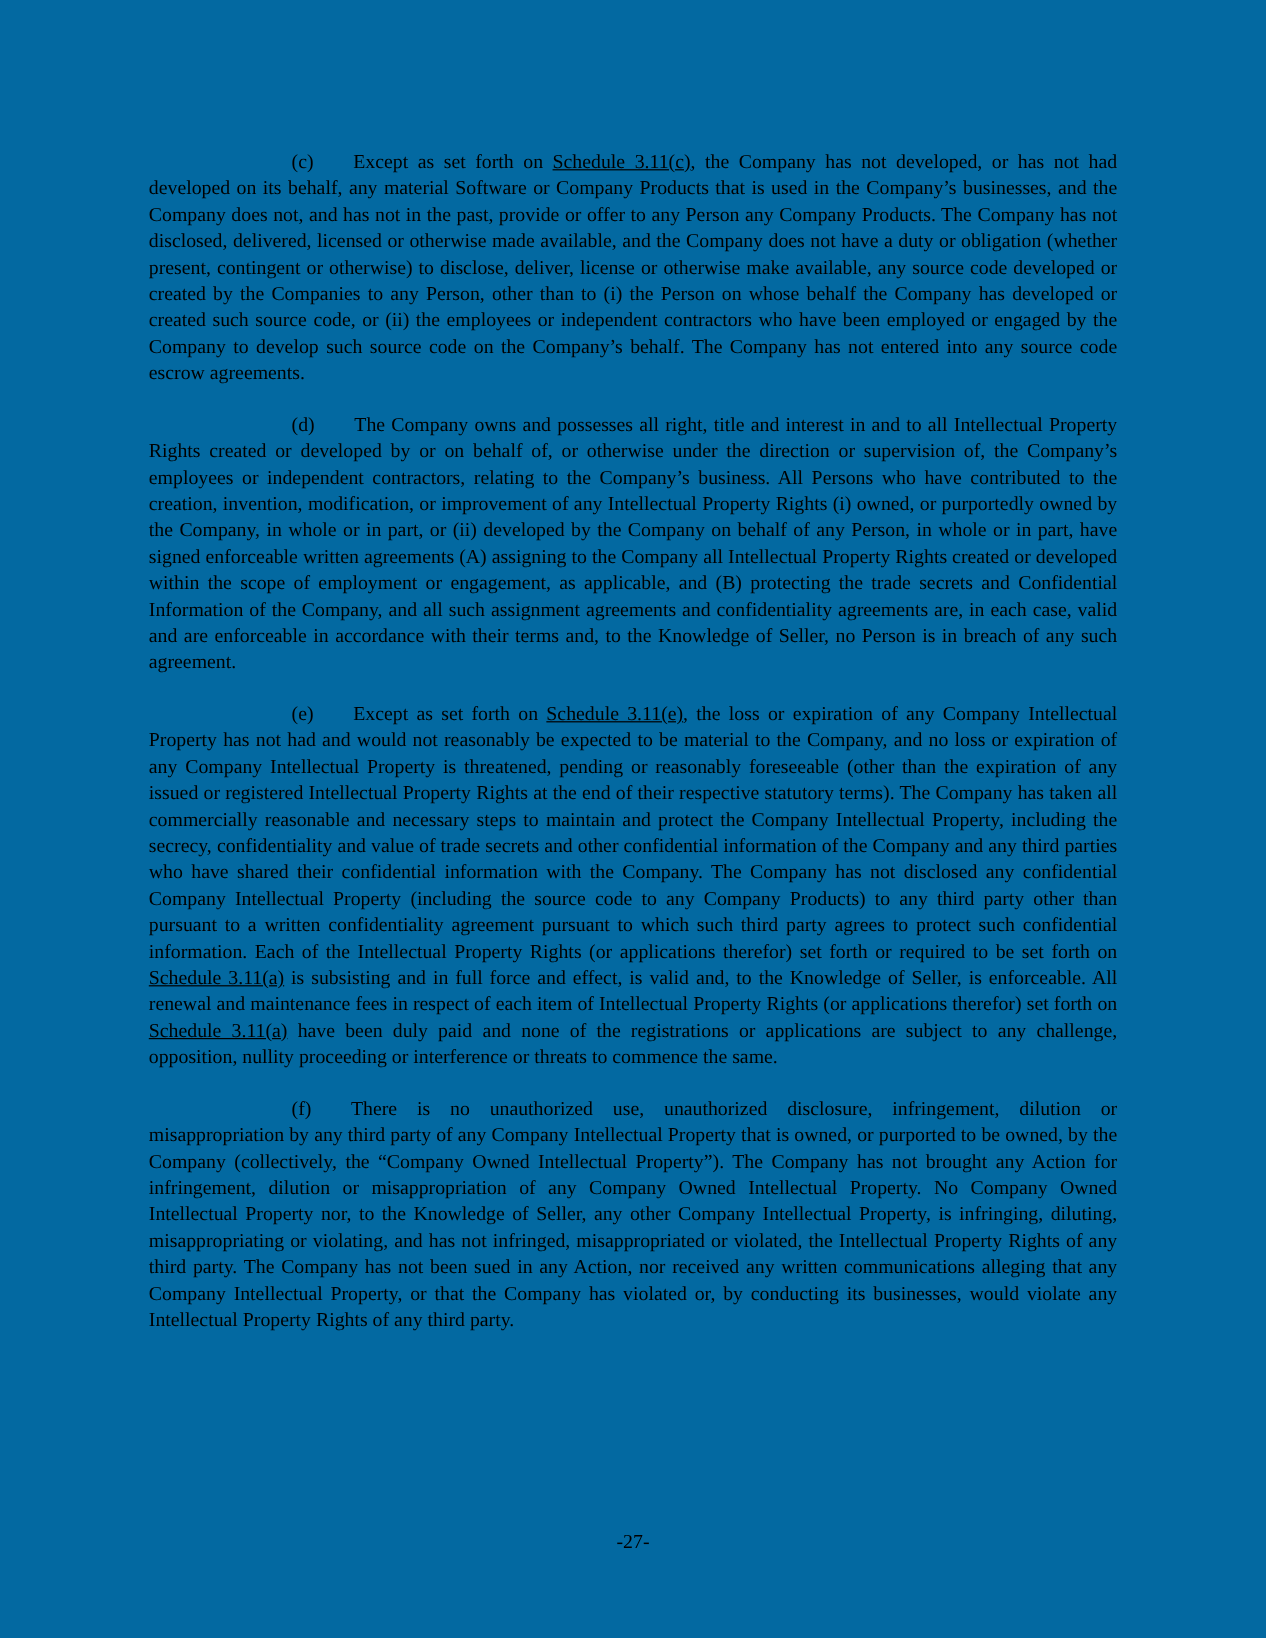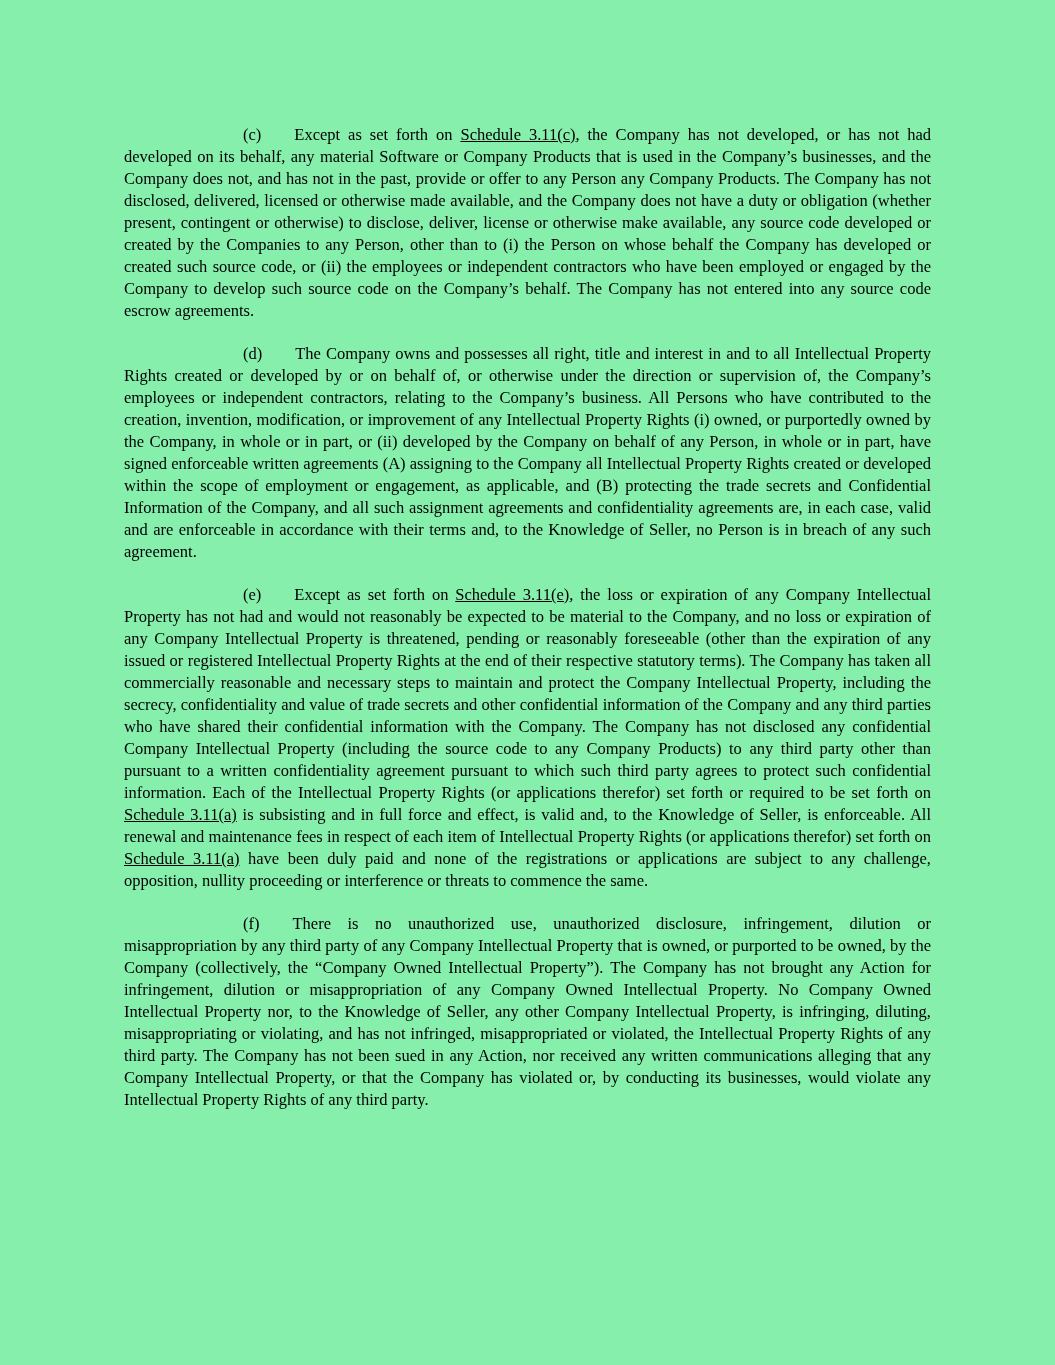--- a/index.html
+++ b/index.html
@@ -17,7 +17,7 @@
   .page {
     position: absolute;
     inset: 0;
-    background: #86efac;
+    background: #0369a1;
   }
   .content {
     padding: 124px 124px 0 124px;

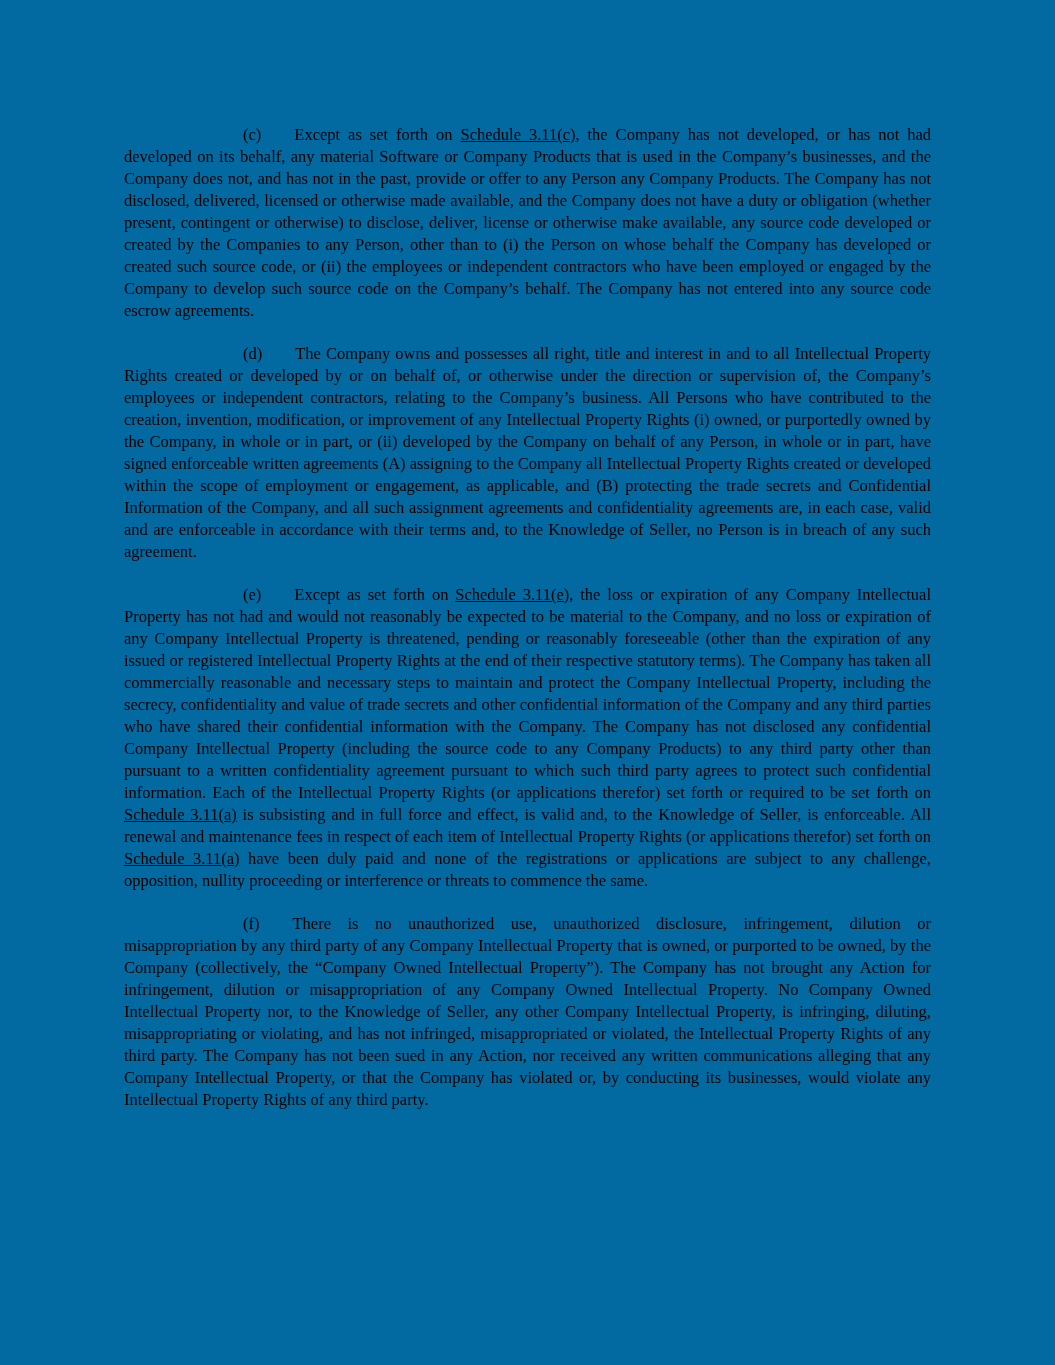--- a/index.html
+++ b/index.html
@@ -66,6 +66,7 @@
 
   </div>
 
+  <div class="footer">-27-</div>
 </div>
 
 </body></html>

